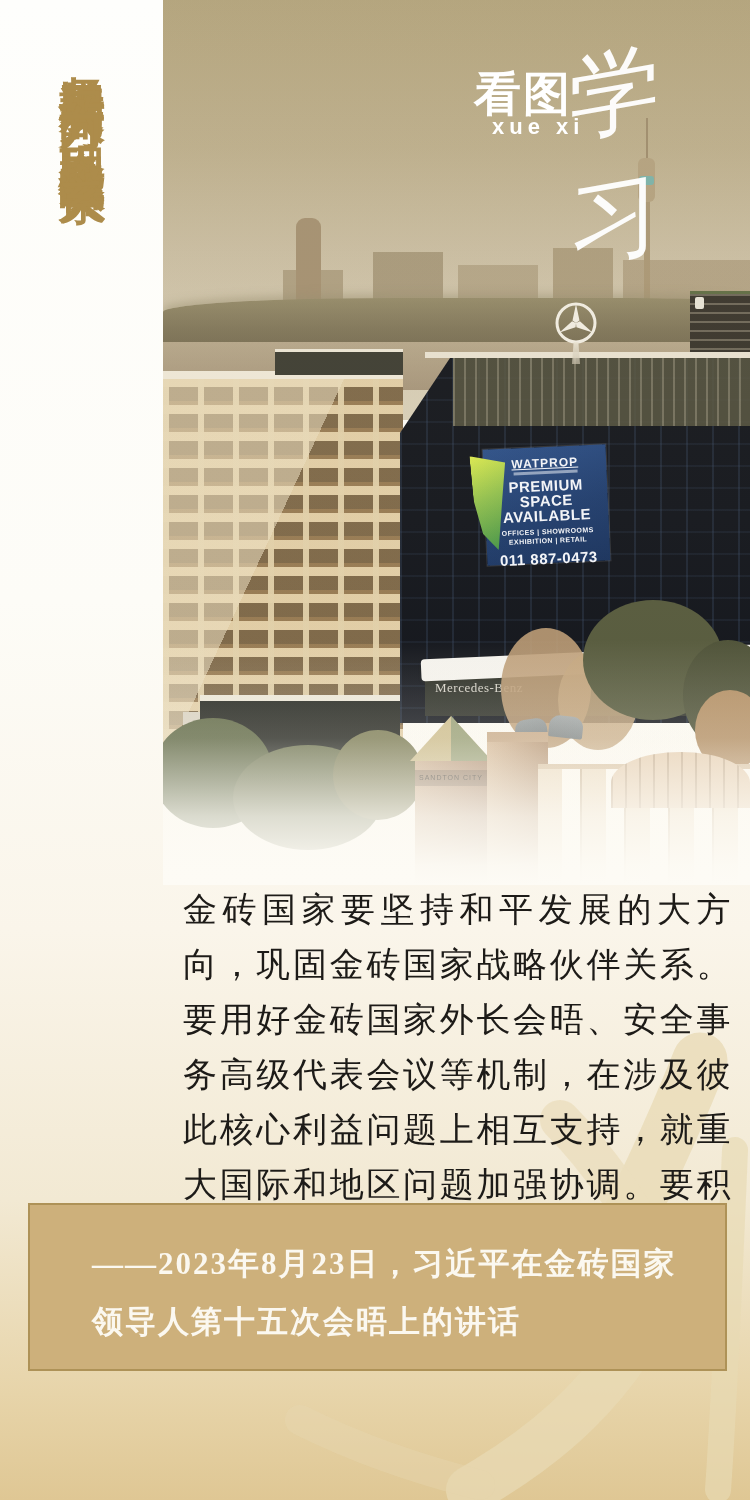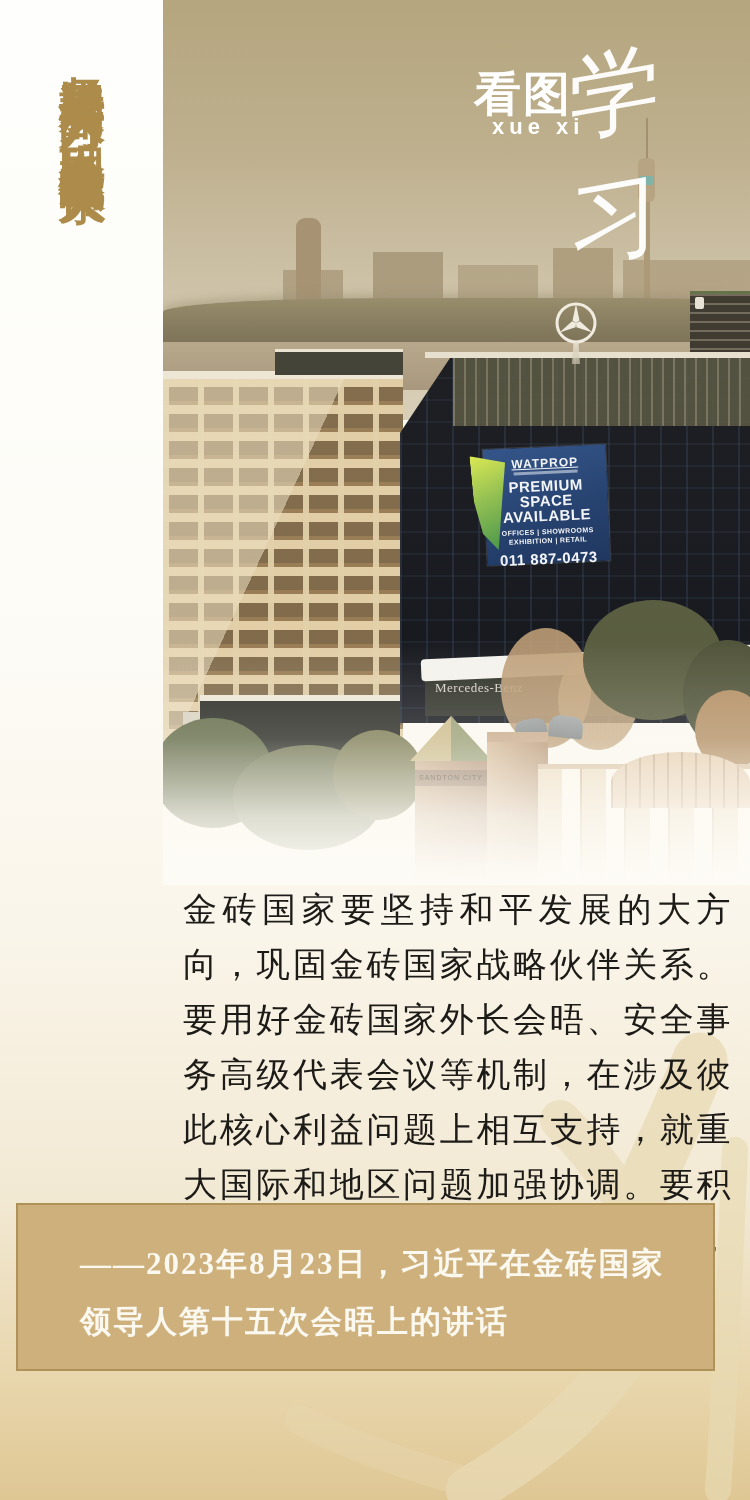--- a/index.html
+++ b/index.html
@@ -139,7 +139,7 @@
   .quote-body{position:absolute;left:183px;top:848px;width:550px;z-index:4;
     font-size:34px;line-height:55px;letter-spacing:2.5px;color:#1d1b18;text-align:justify;
     font-family:"Liberation Serif","DejaVu Serif",serif;}
-  .attr-box{position:absolute;left:16px;top:1203px;width:699px;height:168px;z-index:4;
+  .attr-box{position:absolute;left:28px;top:1203px;width:699px;height:168px;z-index:4;
     box-sizing:border-box;background:#cdb07b;border:2px solid #ae9257;
     padding:30px 38px 0 62px;color:#fbf8f0;font-size:31px;line-height:58px;
     font-weight:bold;letter-spacing:2px;font-family:"Liberation Serif","DejaVu Serif",serif;}

